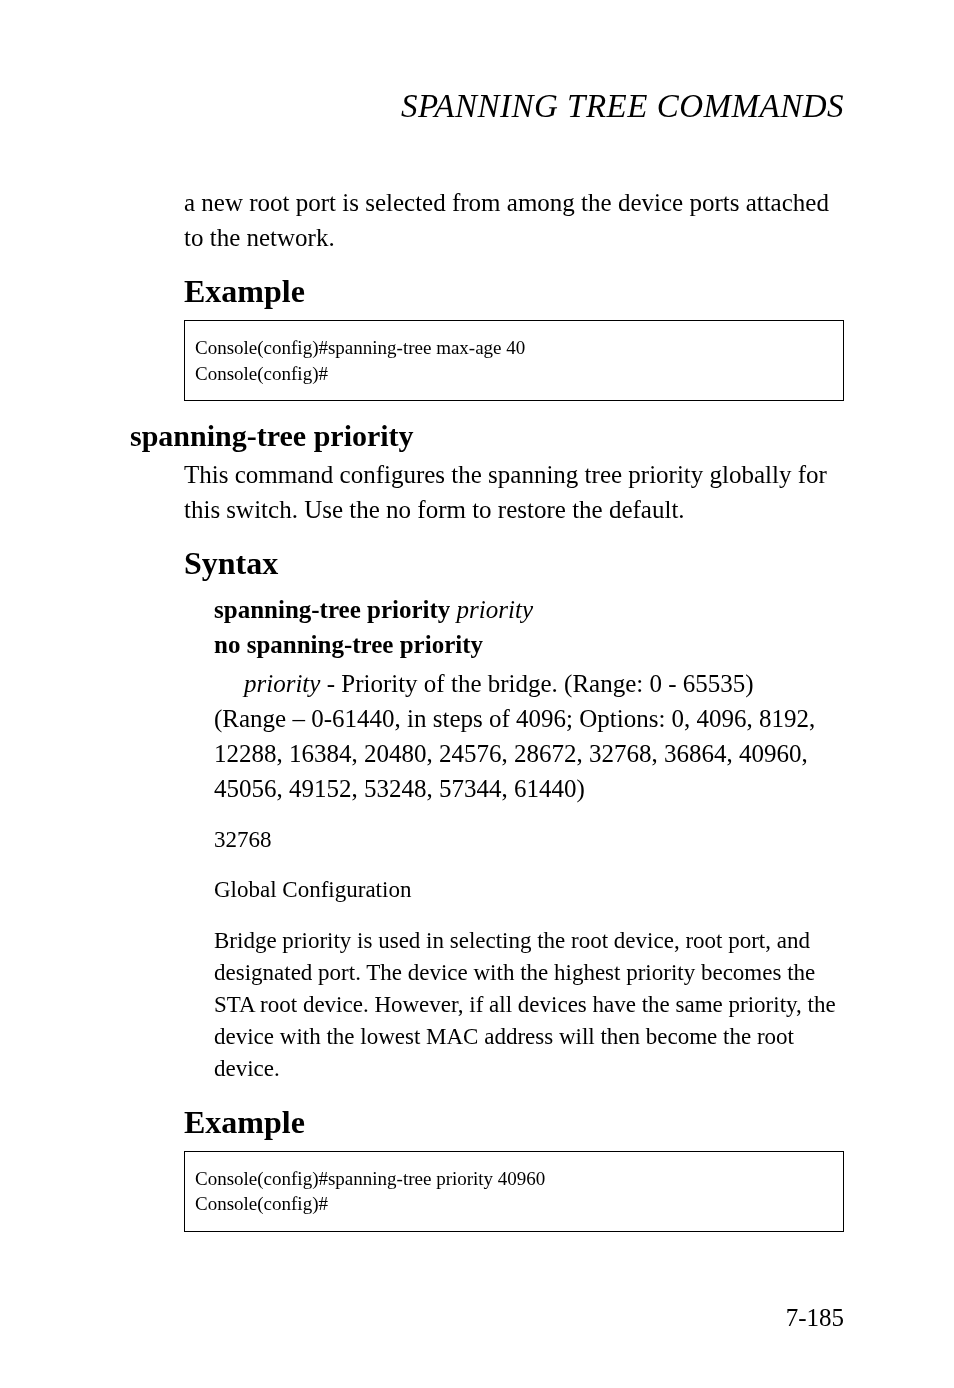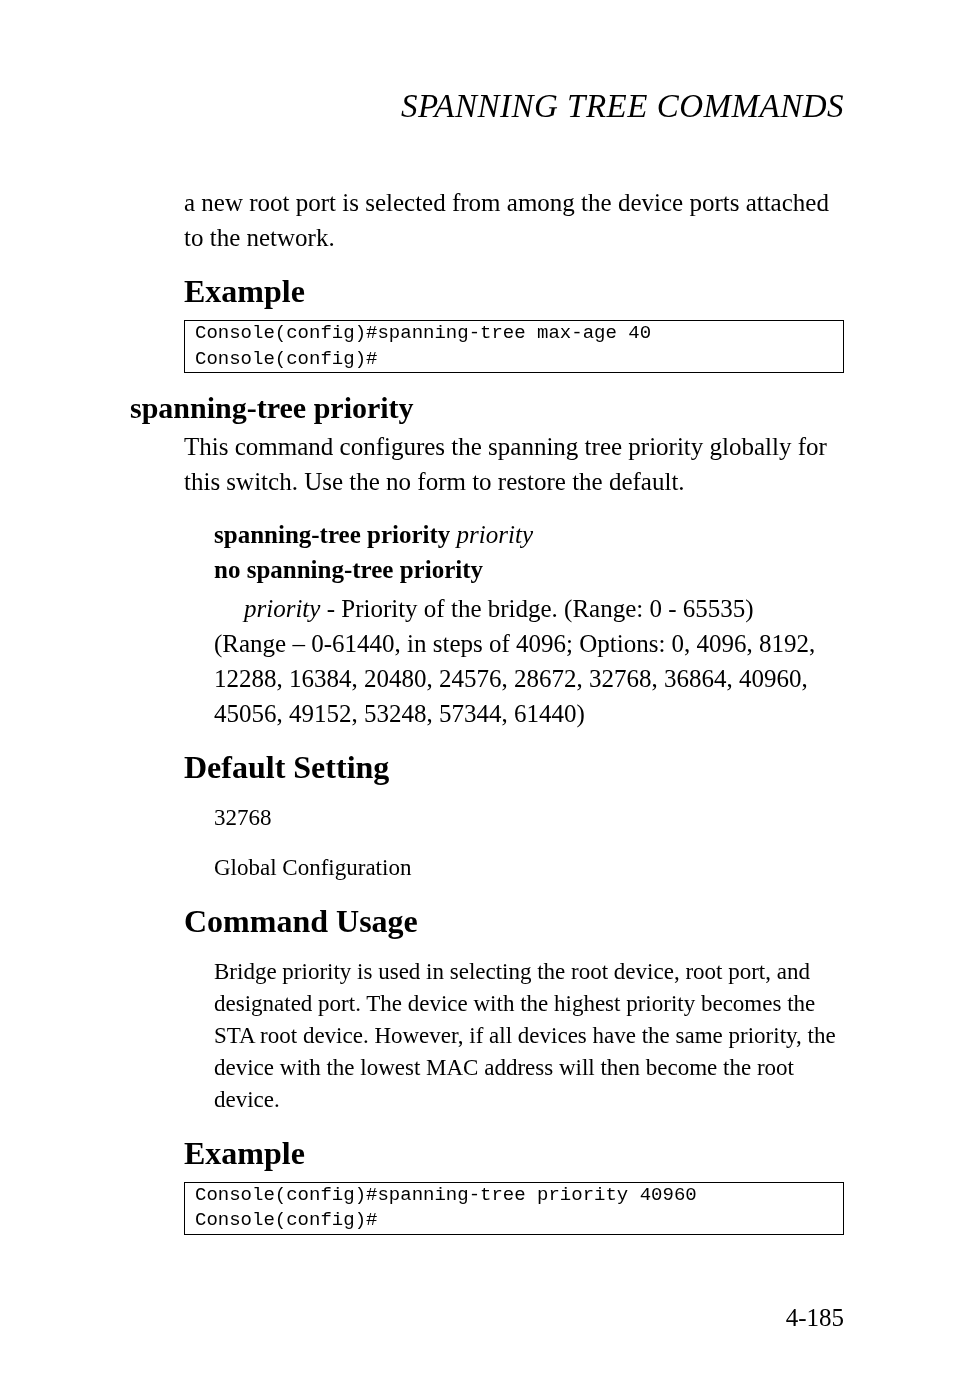--- a/index.html
+++ b/index.html
@@ -41,8 +41,8 @@
   .code-box {
     margin: 0 0 18px 54px;
     border: 1px solid #000000;
-    padding: 0 10px;
-    font-family: Liberation Mono, monospace;
+    padding: 14px 10px;
+    font-family: Liberation Serif, serif;
     font-size: 19px;
     line-height: 1.35;
     white-space: pre;

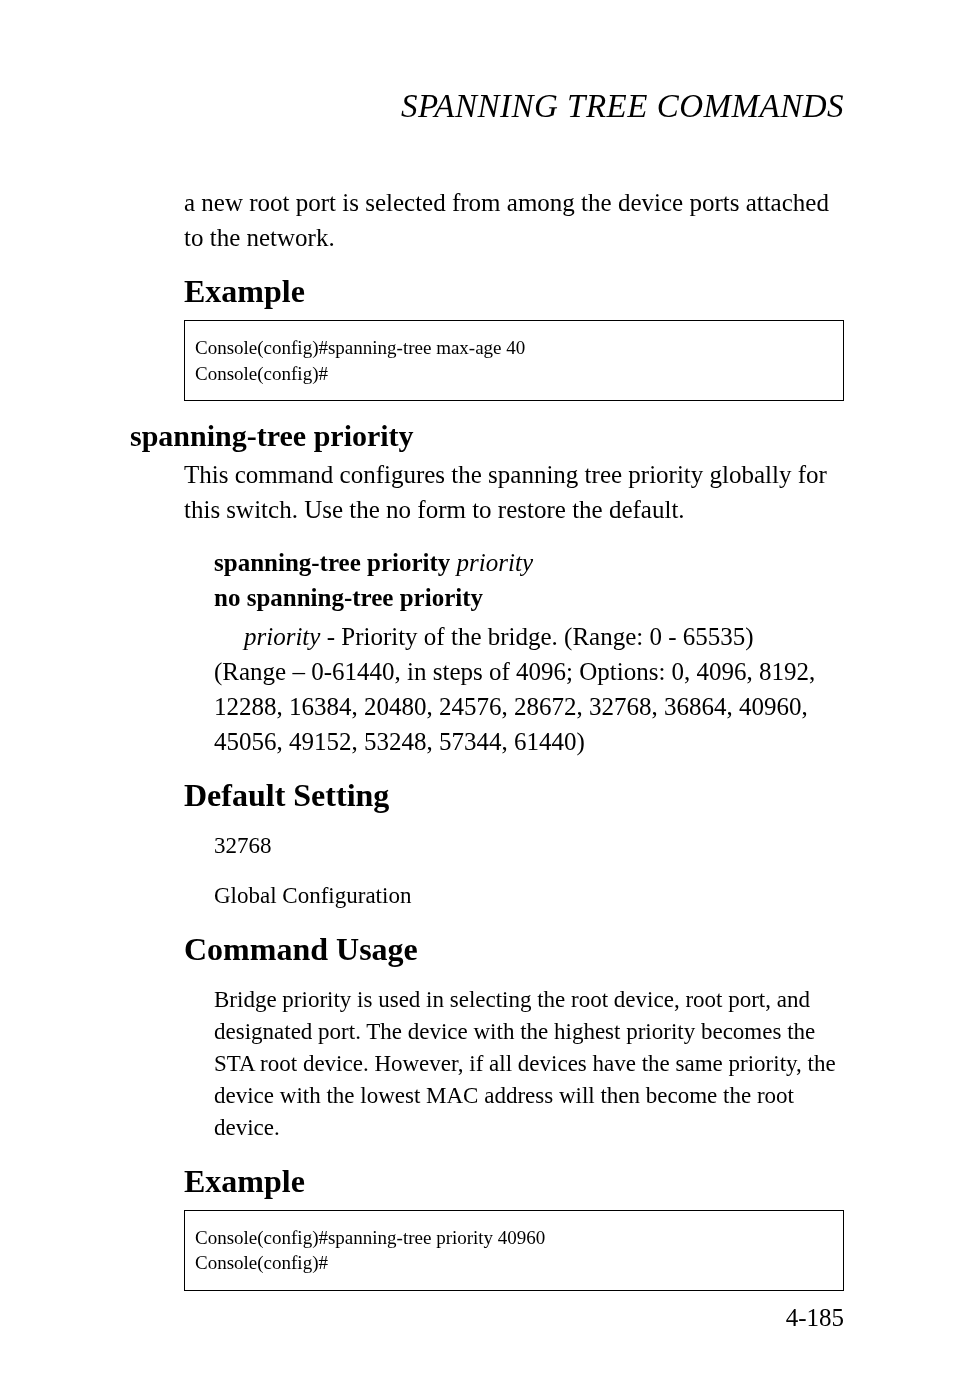--- a/index.html
+++ b/index.html
@@ -98,6 +98,7 @@
     <span>This command configures the spanning tree priority globally for this switch. Use the </span><span class="no-bold">no</span><span> form to restore the default.</span>
   </p>
 
+  <div class="section-label">Syntax</div>
   <div class="syntax-block">
     <div class="syntax-line1">
       <span class="bold">spanning-tree priority </span><span class="ital">priority</span>

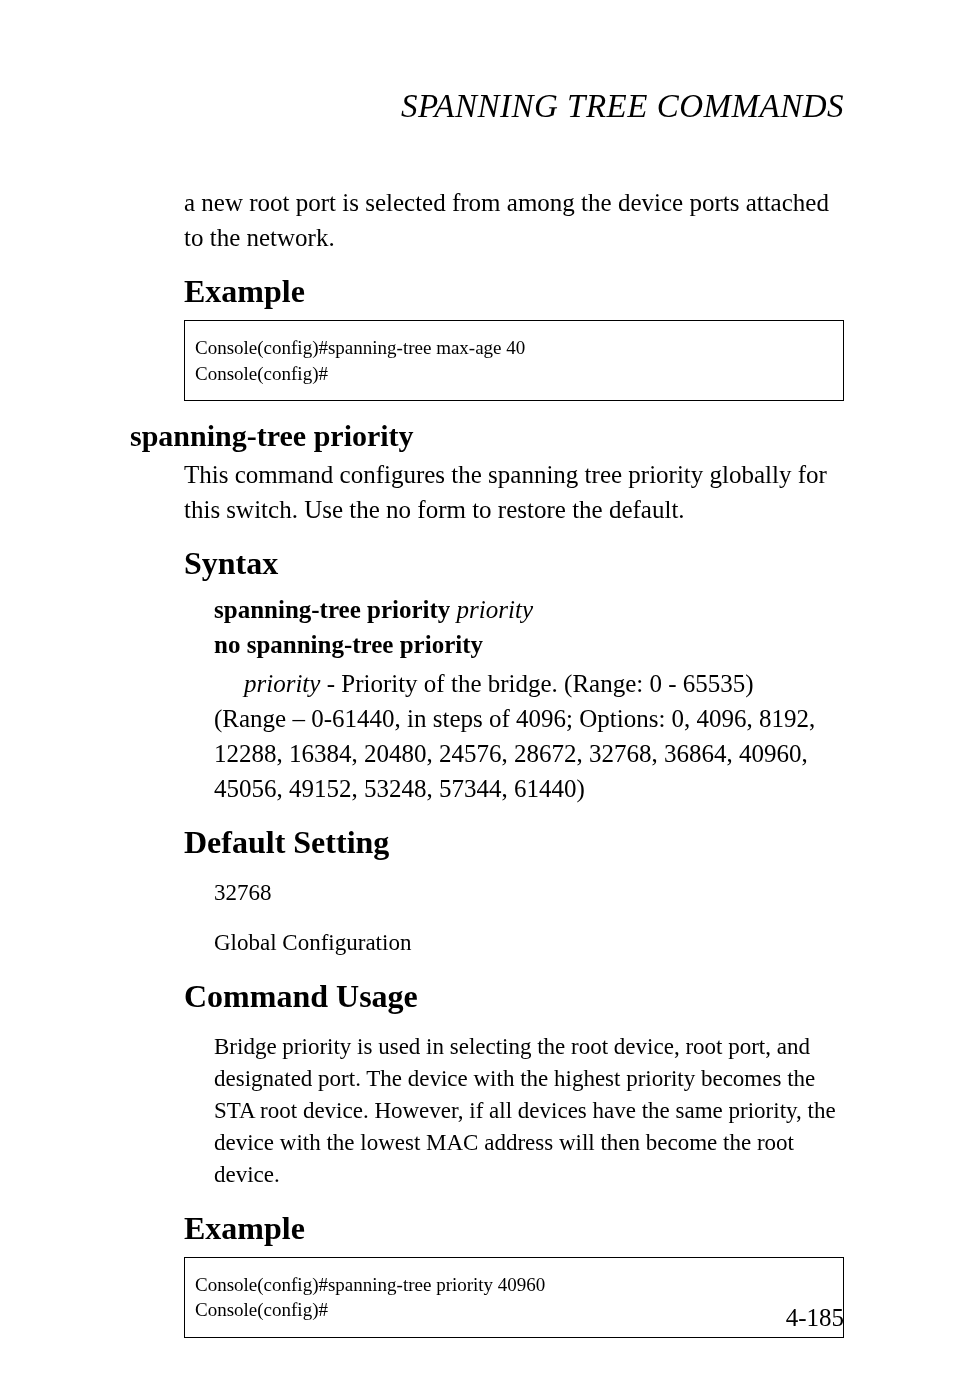--- a/index.html
+++ b/index.html
@@ -110,7 +110,6 @@
     </div>
   </div>
 
-  <div class="section-label">Default Setting</div>
   <div class="value-indent">32768</div>
 
   <div class="value-indent">Global Configuration</div>

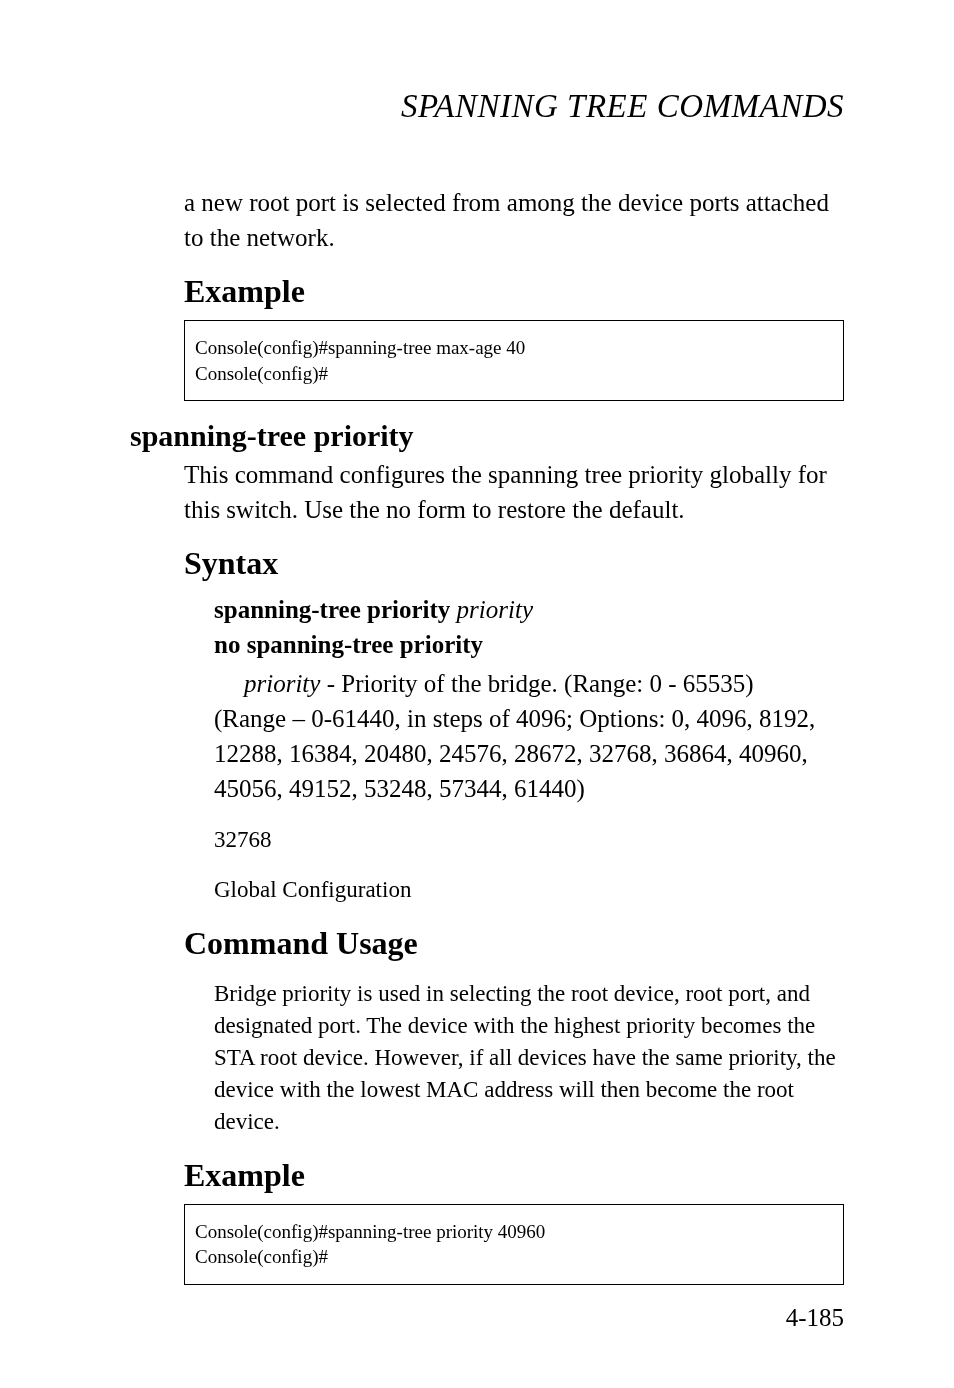--- a/index.html
+++ b/index.html
@@ -114,7 +114,6 @@
 
   <div class="value-indent">Global Configuration</div>
 
-  <div class="section-label">Command Usage</div>
   <div class="value-indent">Bridge priority is used in selecting the root device, root port, and designated port. The device with the highest priority becomes the STA root device. However, if all devices have the same priority, the device with the lowest MAC address will then become the root device.</div>
 
   <div class="section-label">Example</div>

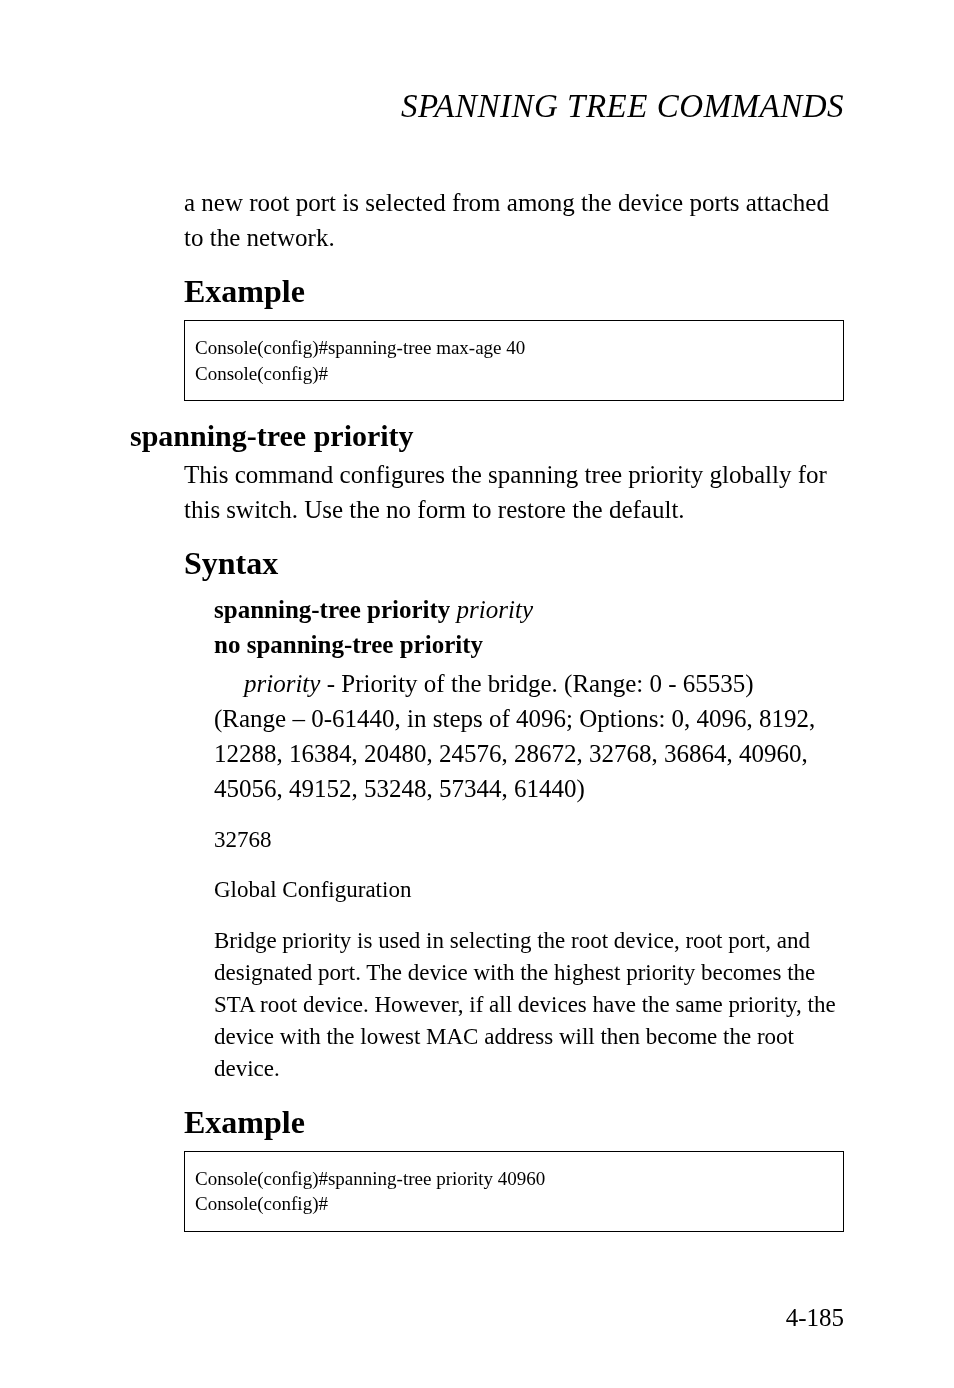--- a/index.html
+++ b/index.html
@@ -120,7 +120,7 @@
   <div class="code-box">Console(config)#spanning-tree priority 40960
 Console(config)#</div>
 
-  <div class="page-number">4-185</div>
+  <div class="page-number">7-185</div>
 
 </div>
 

